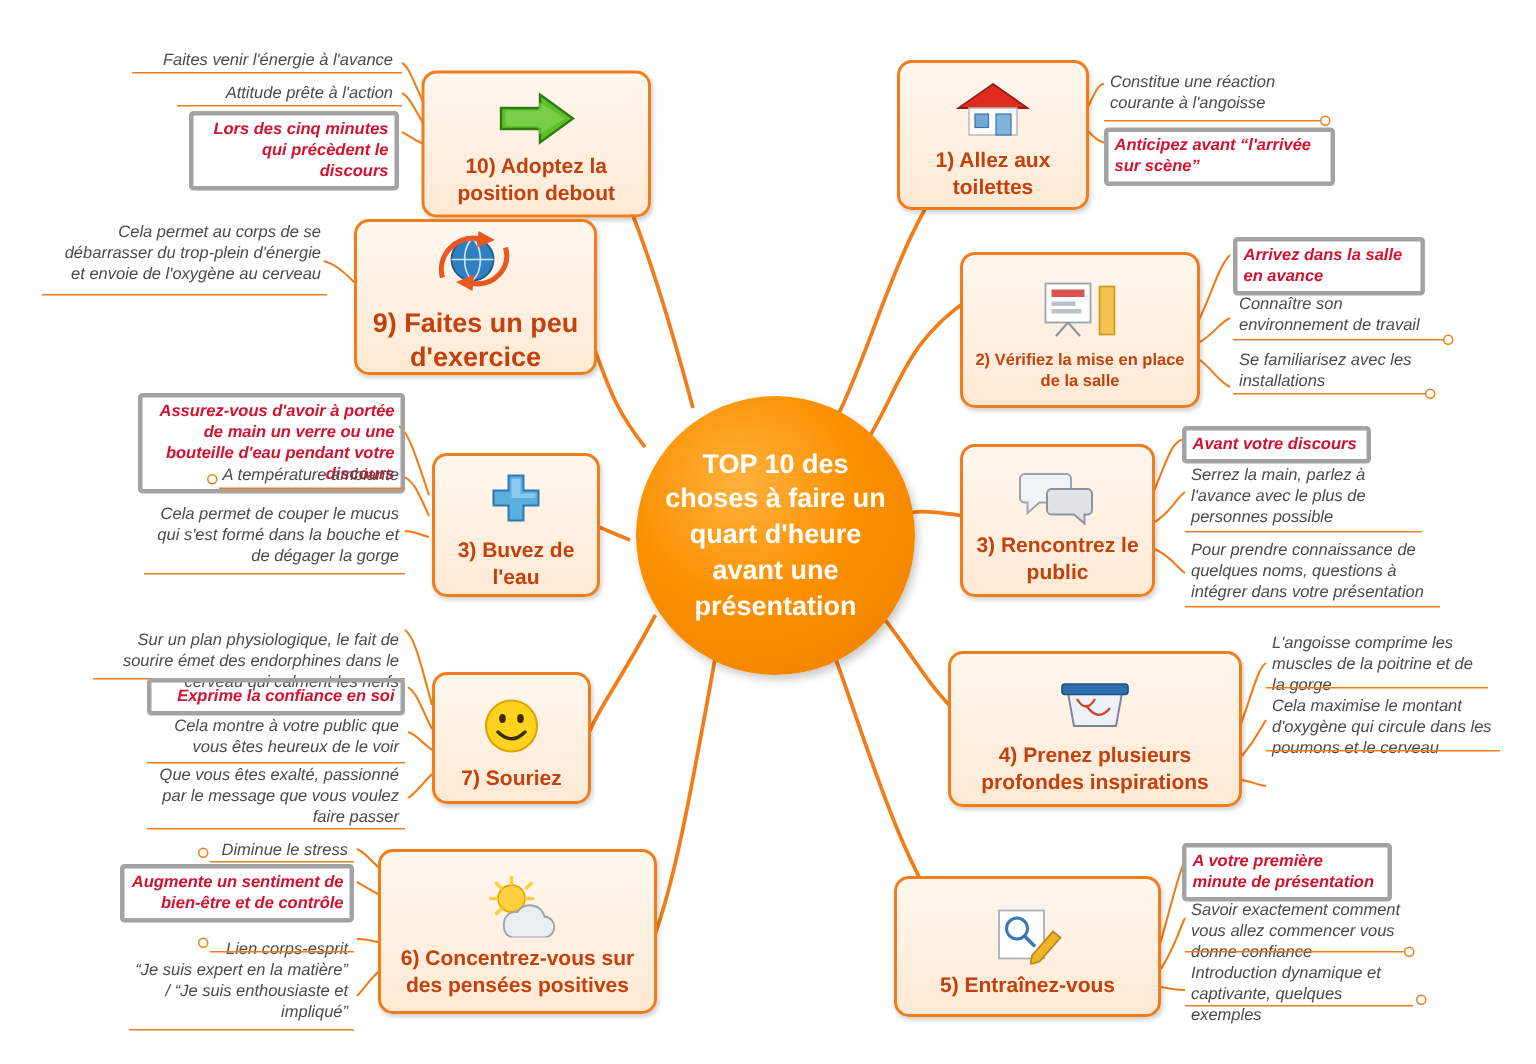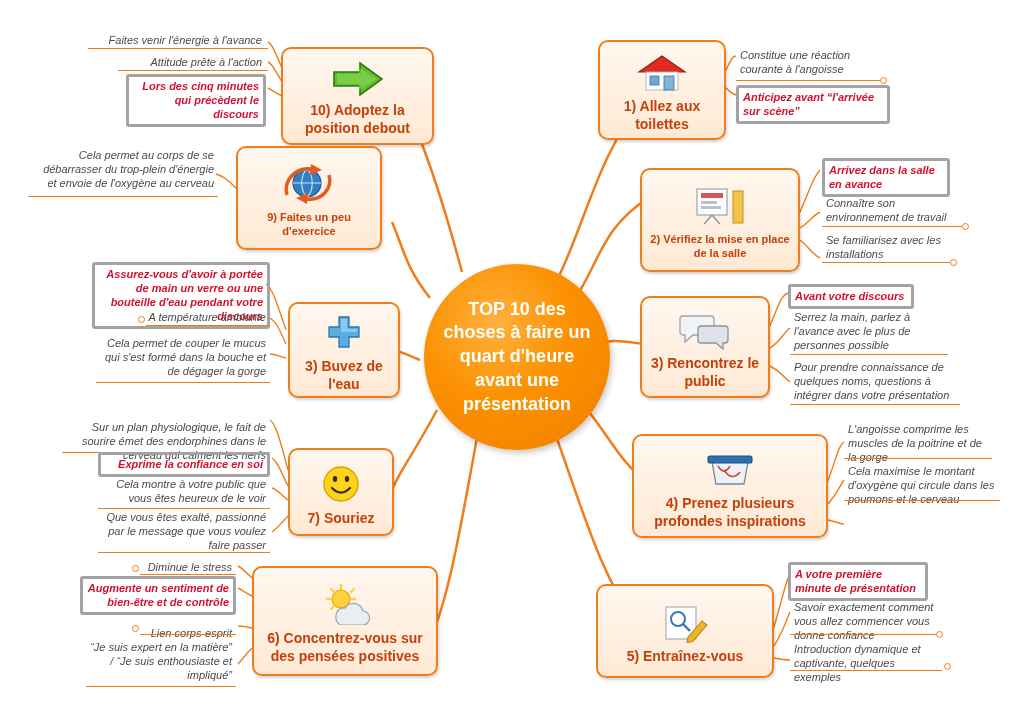--- a/index.html
+++ b/index.html
@@ -193,7 +193,7 @@
   <div class="dot" style="left:880px; top:77px;"></div>
   <div class="leaf bold-red" style="left:736px; top:85px; width:154px;">Anticipez avant “l'arrivée sur scène”</div>
 
-  <div class="node" style="left:236px; top:146px; width:146px; height:104px; font-size:11px; flex-direction:column;">
+  <div class="node" style="left:236px; top:146px; width:162px; height:104px; font-size:18px; flex-direction:column;">
     <span class="node-icon">
       <svg width="56" height="44" viewBox="0 0 56 44">
         <circle cx="26" cy="20" r="14" fill="#2f7fc1" stroke="#1d5a90" stroke-width="1.2"></circle>

